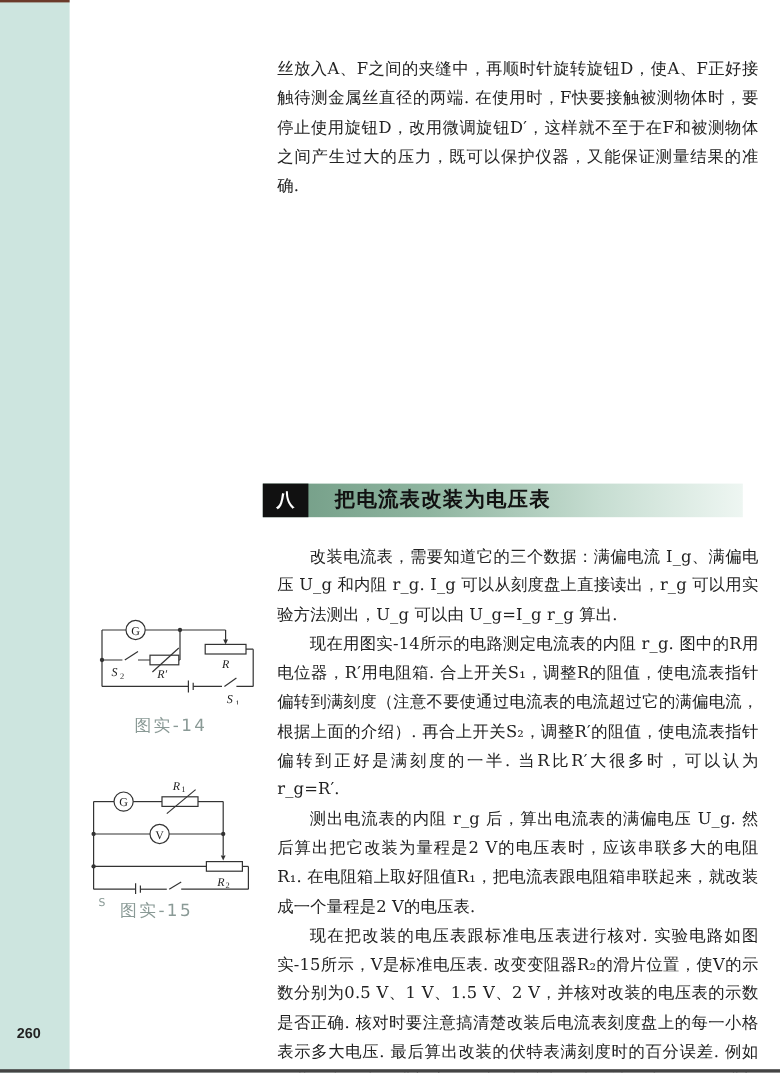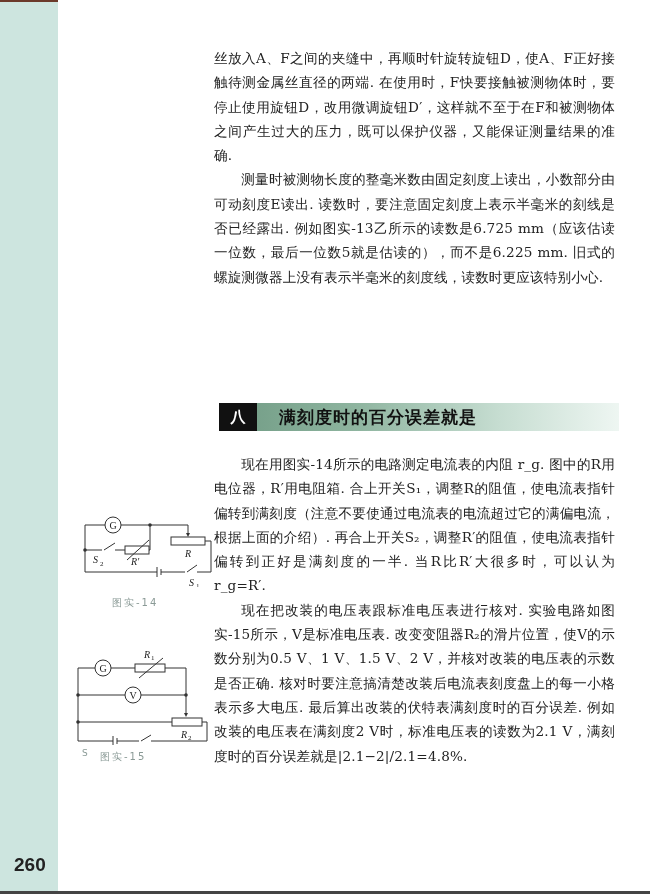--- a/index.html
+++ b/index.html
@@ -8,7 +8,7 @@
   .sidebar{position:absolute;left:0;top:0;width:58px;height:894px;background:#cde5df;}
   .sidebar-top{position:absolute;left:0;top:0;width:58px;height:2px;background:#6b3a2a;}
   .bottom-rule{position:absolute;left:0;top:891px;width:650px;height:3px;background:#444;}
-  .text{position:absolute;left:214px;width:401px;font-size:13.6px;line-height:24.3px;letter-spacing:0.15px;}
+  .text{position:absolute;left:231px;width:401px;font-size:13.6px;line-height:24.3px;letter-spacing:0.15px;}
   .p{margin:0;text-align:justify;text-indent:2em;}
   .p.noindent{text-indent:0;}
   .header{position:absolute;left:219px;top:403px;width:400px;height:28px;

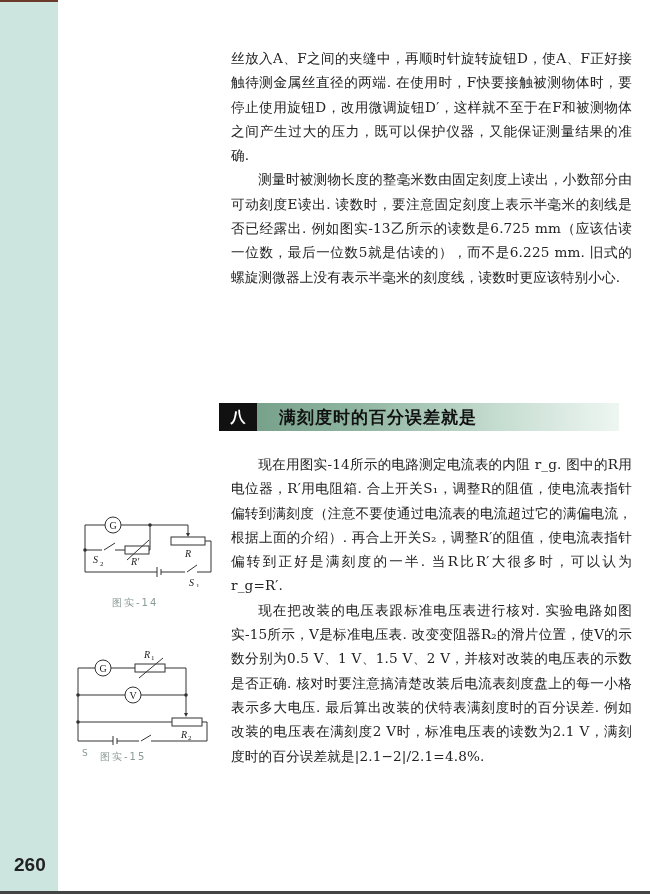--- a/index.html
+++ b/index.html
@@ -29,7 +29,6 @@
 
 <div class="text" style="top:46px;">
   <p class="p noindent">丝放入A、F之间的夹缝中，再顺时针旋转旋钮D，使A、F正好接触待测金属丝直径的两端. 在使用时，F快要接触被测物体时，要停止使用旋钮D，改用微调旋钮D′，这样就不至于在F和被测物体之间产生过大的压力，既可以保护仪器，又能保证测量结果的准确.</p>
-  <p class="p">测量时被测物长度的整毫米数由固定刻度上读出，小数部分由可动刻度E读出. 读数时，要注意固定刻度上表示半毫米的刻线是否已经露出. 例如图实-13乙所示的读数是6.725 mm（应该估读一位数，最后一位数5就是估读的），而不是6.225 mm. 旧式的螺旋测微器上没有表示半毫米的刻度线，读数时更应该特别小心.</p>
 </div>
 
 <div class="header">

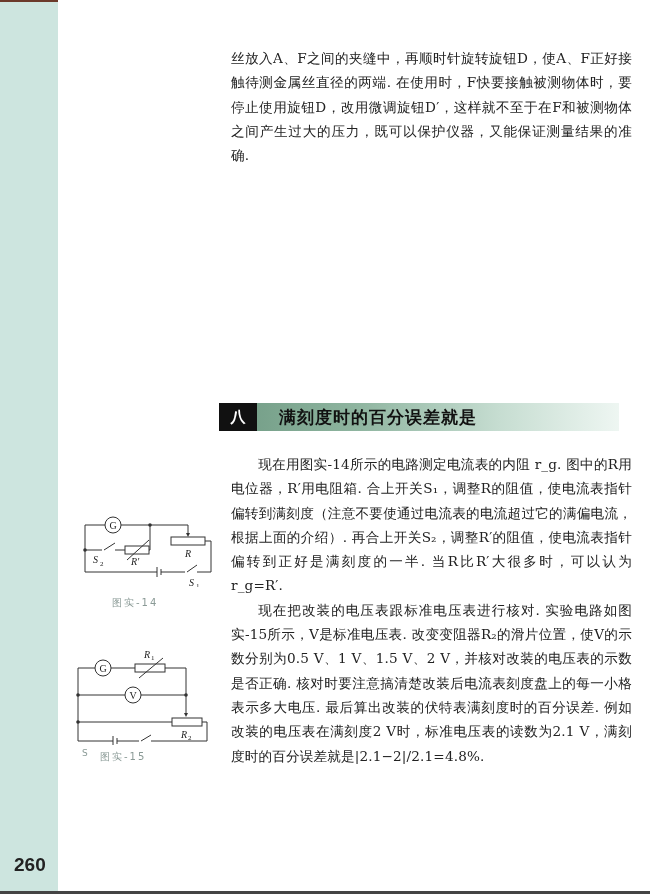--- a/index.html
+++ b/index.html
@@ -33,7 +33,7 @@
 
 <div class="header">
   <div class="header-num">八</div>
-  <div class="header-title">满刻度时的百分误差就是</div>
+  <div class="header-title">把电流表改装为电压表</div>
 </div>
 
 <div class="text" style="top:452px;">

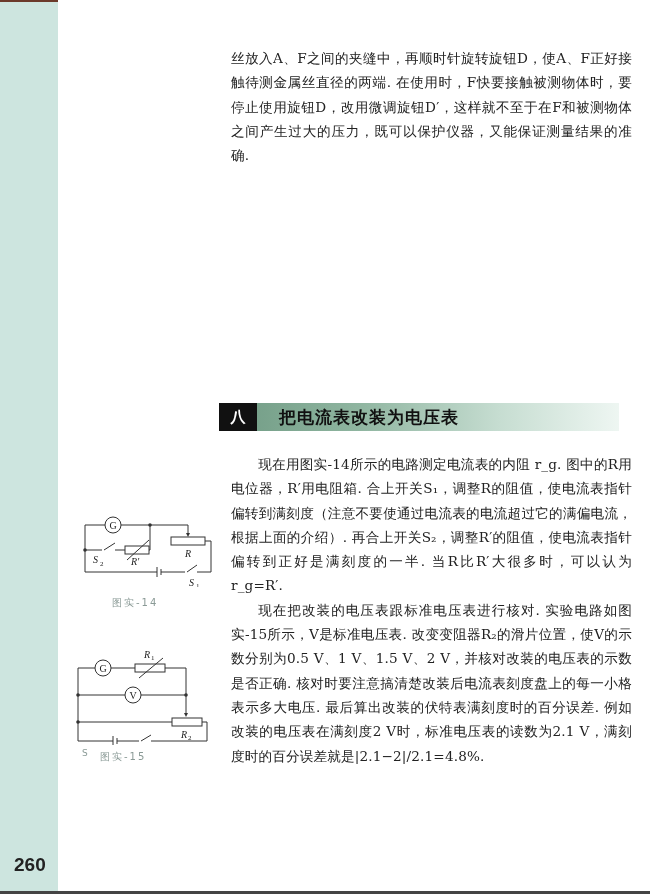--- a/index.html
+++ b/index.html
@@ -37,6 +37,7 @@
 </div>
 
 <div class="text" style="top:452px;">
+  <p class="p">改装电流表，需要知道它的三个数据：满偏电流 I_g、满偏电压 U_g 和内阻 r_g. I_g 可以从刻度盘上直接读出，r_g 可以用实验方法测出，U_g 可以由 U_g=I_g r_g 算出.</p>
   <p class="p">现在用图实-14所示的电路测定电流表的内阻 r_g. 图中的R用电位器，R′用电阻箱. 合上开关S₁，调整R的阻值，使电流表指针偏转到满刻度（注意不要使通过电流表的电流超过它的满偏电流，根据上面的介绍）. 再合上开关S₂，调整R′的阻值，使电流表指针偏转到正好是满刻度的一半. 当R比R′大很多时，可以认为 r_g=R′.</p>
   <p class="p">现在把改装的电压表跟标准电压表进行核对. 实验电路如图实-15所示，V是标准电压表. 改变变阻器R₂的滑片位置，使V的示数分别为0.5 V、1 V、1.5 V、2 V，并核对改装的电压表的示数是否正确. 核对时要注意搞清楚改装后电流表刻度盘上的每一小格表示多大电压. 最后算出改装的伏特表满刻度时的百分误差. 例如改装的电压表在满刻度2 V时，标准电压表的读数为2.1 V，满刻度时的百分误差就是|2.1−2|/2.1=4.8%.</p>
 </div>

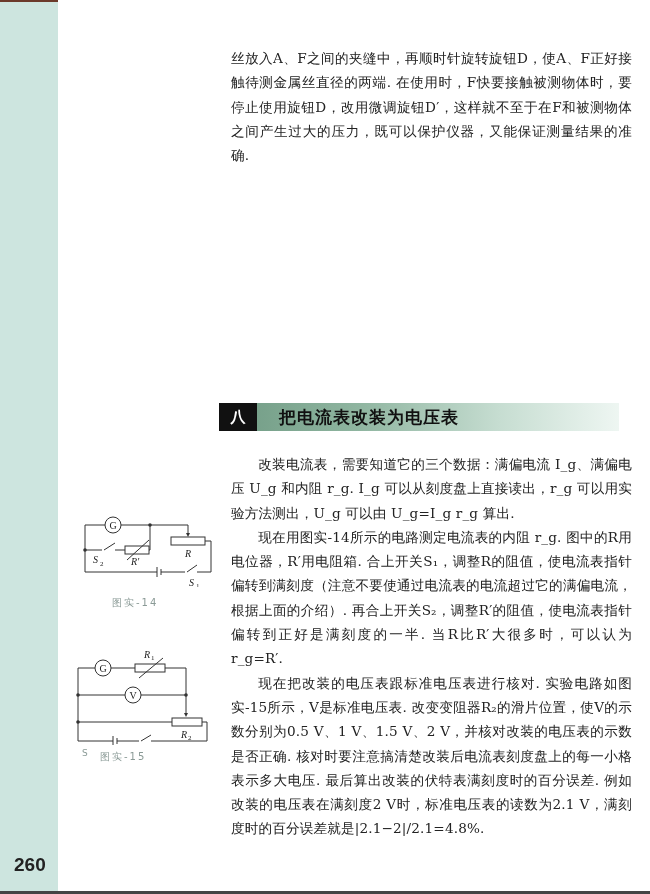--- a/index.html
+++ b/index.html
@@ -18,7 +18,7 @@
   .header-title{position:absolute;left:60px;top:0;height:28px;line-height:28px;color:#111;
           font-family:"DejaVu Sans",sans-serif;font-size:17px;font-weight:bold;letter-spacing:1px;}
   .fig{position:absolute;}
-  .fig-caption{position:absolute;font-size:10px;color:#8a9a96;letter-spacing:2px;font-family:"DejaVu Sans",sans-serif;}
+  .fig-caption{position:absolute;font-size:14px;color:#8a9a96;letter-spacing:2px;font-family:"DejaVu Sans",sans-serif;}
   .page-num{position:absolute;left:14px;top:854px;font-family:"Liberation Sans",sans-serif;font-weight:bold;font-size:19px;color:#222;}
 </style>
 </head>

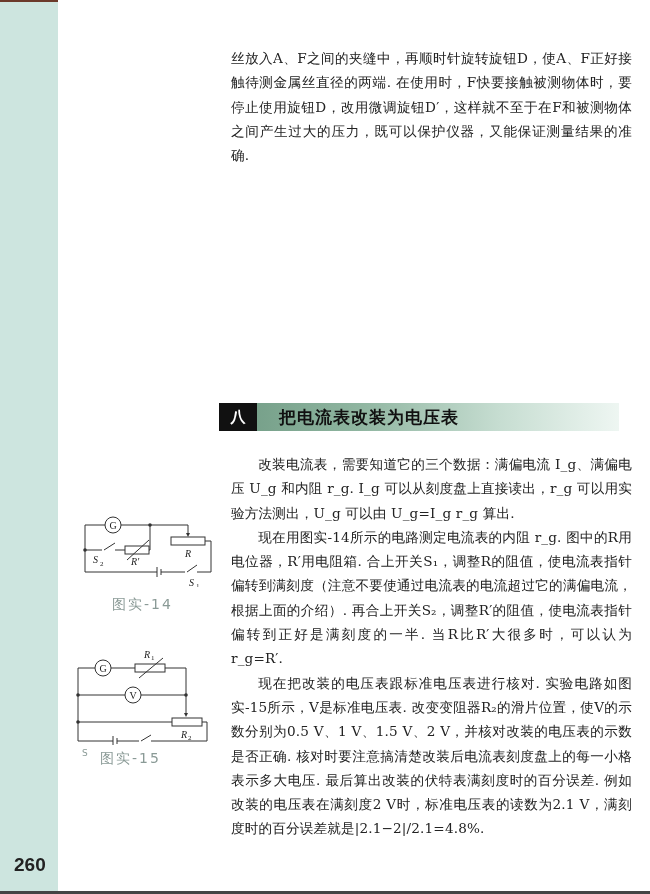--- a/index.html
+++ b/index.html
@@ -39,6 +39,7 @@
 <div class="text" style="top:452px;">
   <p class="p">改装电流表，需要知道它的三个数据：满偏电流 I_g、满偏电压 U_g 和内阻 r_g. I_g 可以从刻度盘上直接读出，r_g 可以用实验方法测出，U_g 可以由 U_g=I_g r_g 算出.</p>
   <p class="p">现在用图实-14所示的电路测定电流表的内阻 r_g. 图中的R用电位器，R′用电阻箱. 合上开关S₁，调整R的阻值，使电流表指针偏转到满刻度（注意不要使通过电流表的电流超过它的满偏电流，根据上面的介绍）. 再合上开关S₂，调整R′的阻值，使电流表指针偏转到正好是满刻度的一半. 当R比R′大很多时，可以认为 r_g=R′.</p>
+  <p class="p">测出电流表的内阻 r_g 后，算出电流表的满偏电压 U_g. 然后算出把它改装为量程是2 V的电压表时，应该串联多大的电阻R₁. 在电阻箱上取好阻值R₁，把电流表跟电阻箱串联起来，就改装成一个量程是2 V的电压表.</p>
   <p class="p">现在把改装的电压表跟标准电压表进行核对. 实验电路如图实-15所示，V是标准电压表. 改变变阻器R₂的滑片位置，使V的示数分别为0.5 V、1 V、1.5 V、2 V，并核对改装的电压表的示数是否正确. 核对时要注意搞清楚改装后电流表刻度盘上的每一小格表示多大电压. 最后算出改装的伏特表满刻度时的百分误差. 例如改装的电压表在满刻度2 V时，标准电压表的读数为2.1 V，满刻度时的百分误差就是|2.1−2|/2.1=4.8%.</p>
 </div>
 

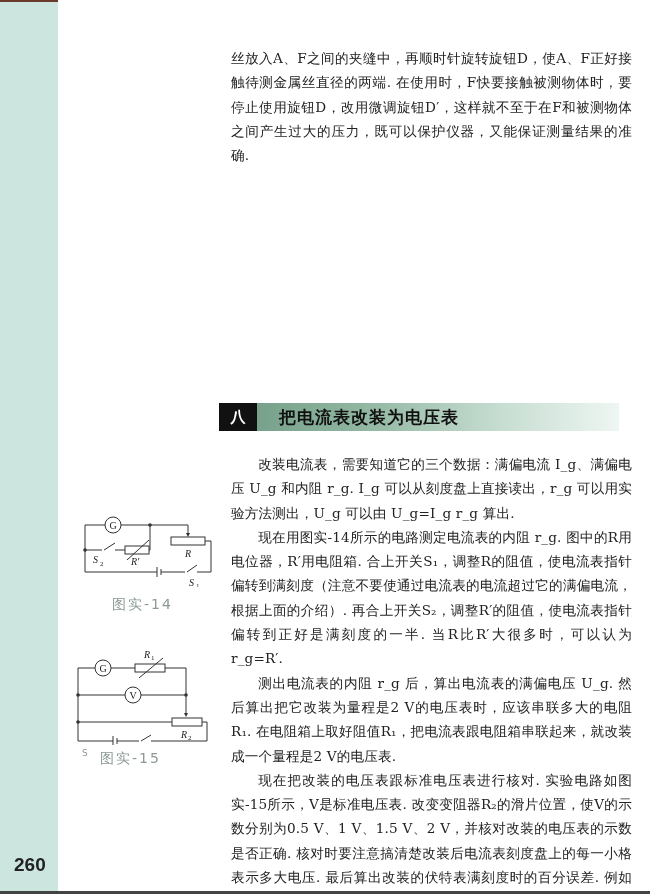--- a/index.html
+++ b/index.html
@@ -19,7 +19,7 @@
           font-family:"DejaVu Sans",sans-serif;font-size:17px;font-weight:bold;letter-spacing:1px;}
   .fig{position:absolute;}
   .fig-caption{position:absolute;font-size:14px;color:#8a9a96;letter-spacing:2px;font-family:"DejaVu Sans",sans-serif;}
-  .page-num{position:absolute;left:14px;top:854px;font-family:"Liberation Sans",sans-serif;font-weight:bold;font-size:19px;color:#222;}
+  .page-num{position:absolute;left:14px;top:854px;font-family:"Liberation Sans",sans-serif;font-weight:bold;font-size:12px;color:#222;}
 </style>
 </head>
 <body>

